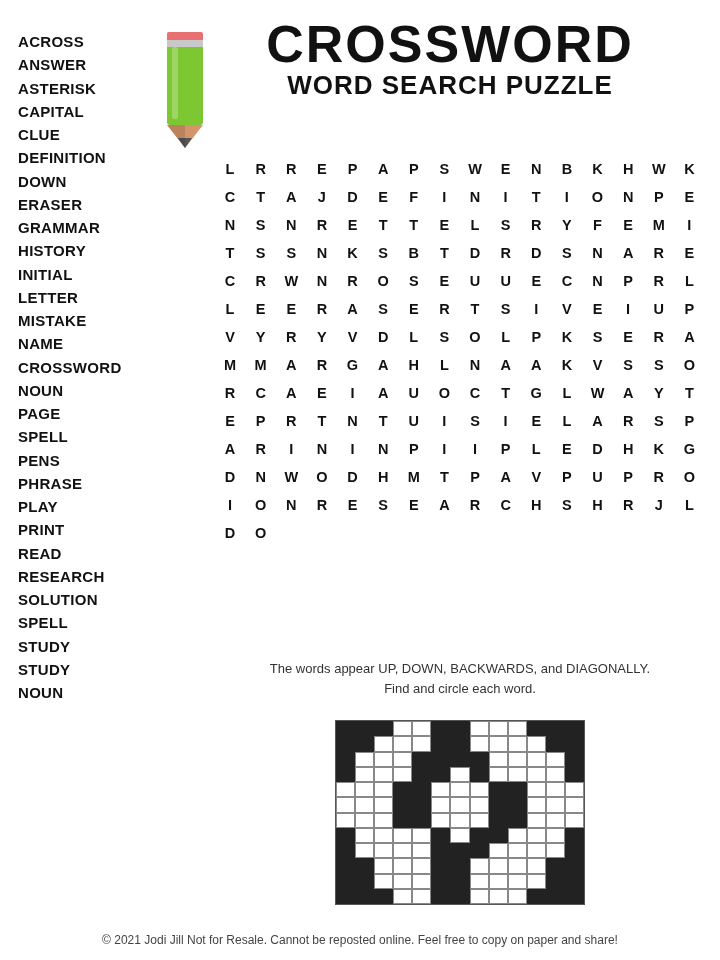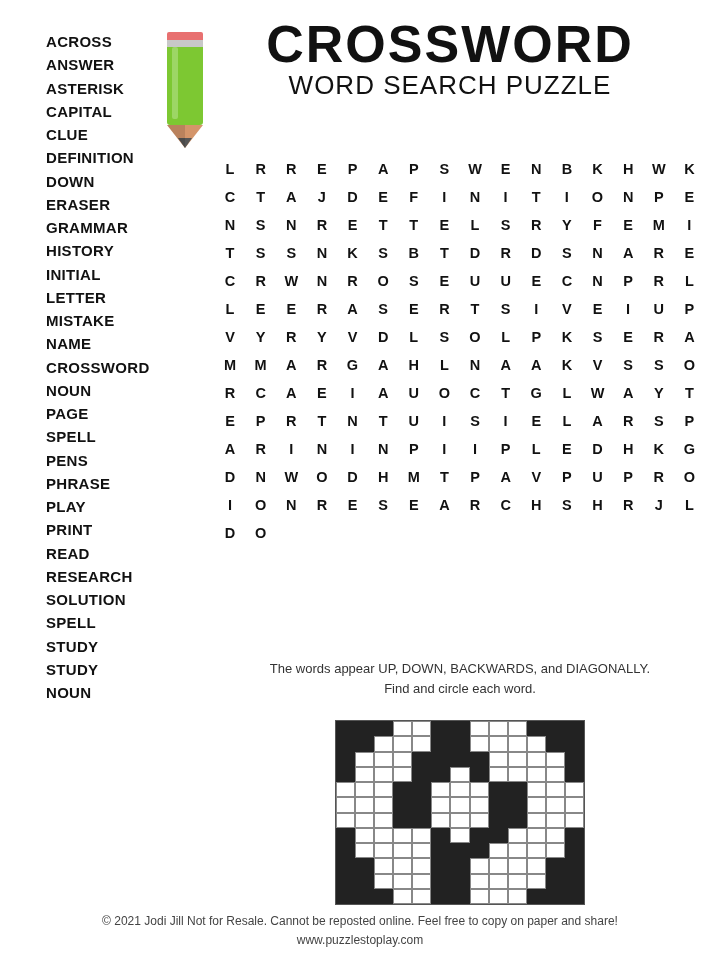--- a/index.html
+++ b/index.html
@@ -51,7 +51,6 @@
       color: #111;
       line-height: 1.55;
       letter-spacing: 0.3px;
-      margin-left: 28px;
     }
 
     

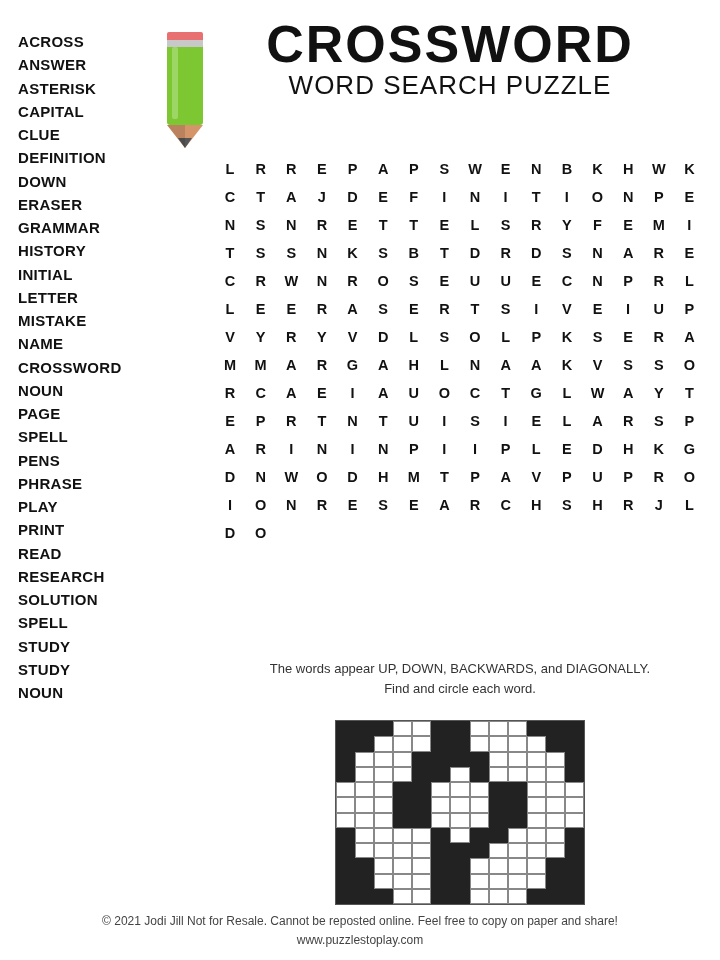--- a/index.html
+++ b/index.html
@@ -27,7 +27,7 @@
     }
     #title-sub {
       font-size: 26px;
-      font-weight: normal;
+      font-weight: bold;
       color: #111;
       letter-spacing: 1px;
     }

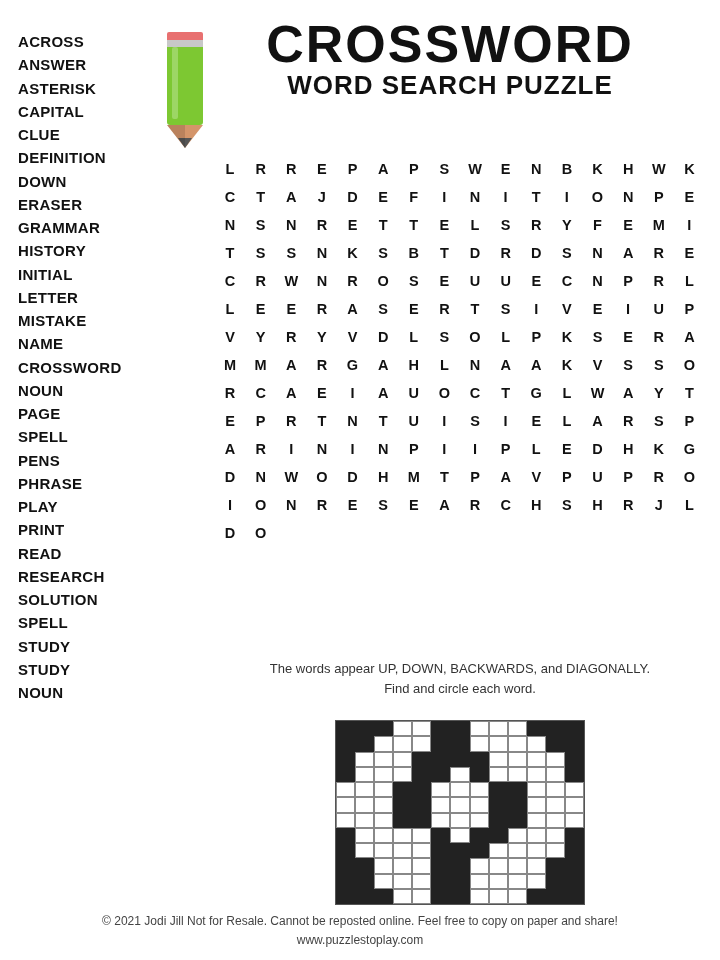--- a/index.html
+++ b/index.html
@@ -581,7 +581,6 @@
 
 <div id="footer">
   <div>© 2021  Jodi Jill Not for Resale. Cannot be reposted online. Feel free to copy on paper and share!</div>
-  <div>www.puzzlestoplay.com</div>
 </div>
 
 </body></html>

